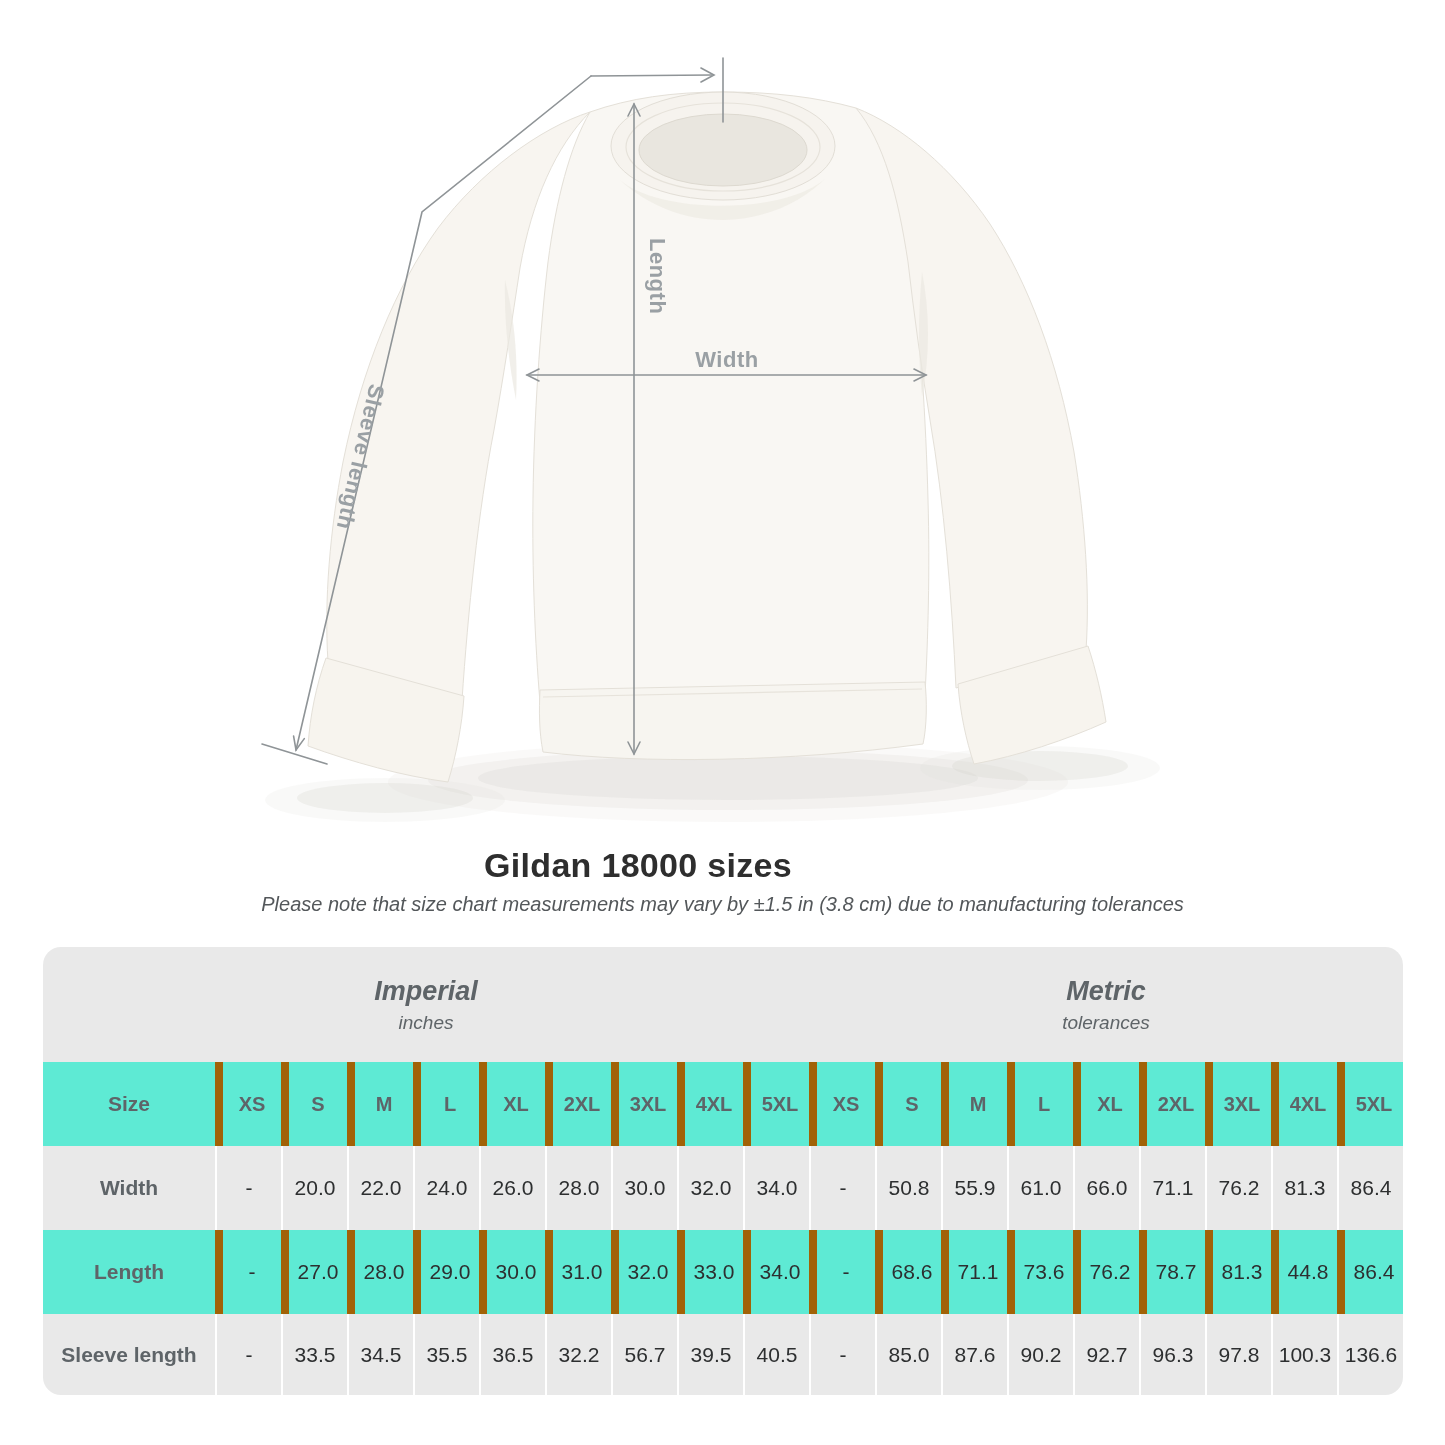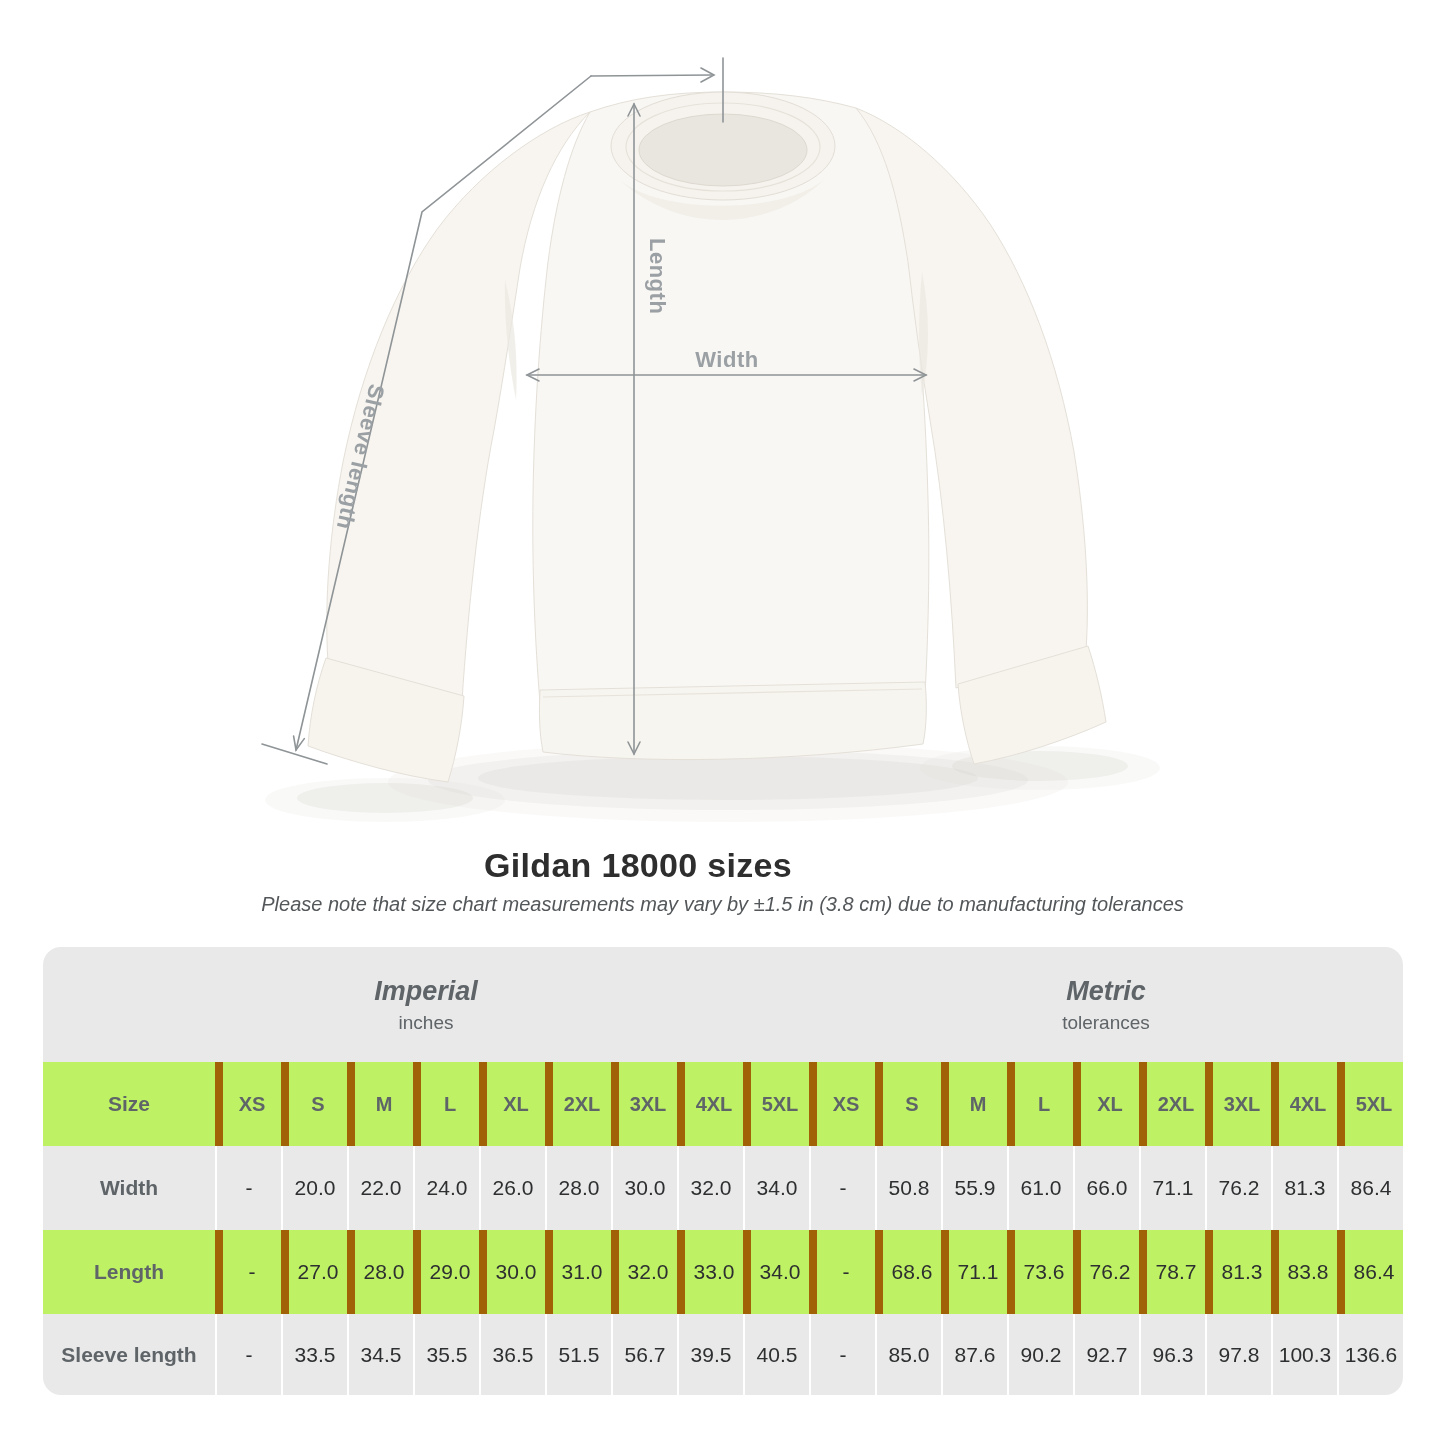--- a/index.html
+++ b/index.html
@@ -33,7 +33,7 @@
       align-items:center;justify-content:center;gap:5px;color:#5e6468;}
   .uh.metric{grid-column:11/20;}
   .uh-t{font-size:27px;font-weight:bold;font-style:italic;}
-  .uh-s{font-size:19px;}
+  .uh-s{font-size:19px;font-style:italic;}
   .c{display:flex;align-items:center;justify-content:center;}
   .rw{background:#bef264;}
   .rg{background:#e9e9e9;}

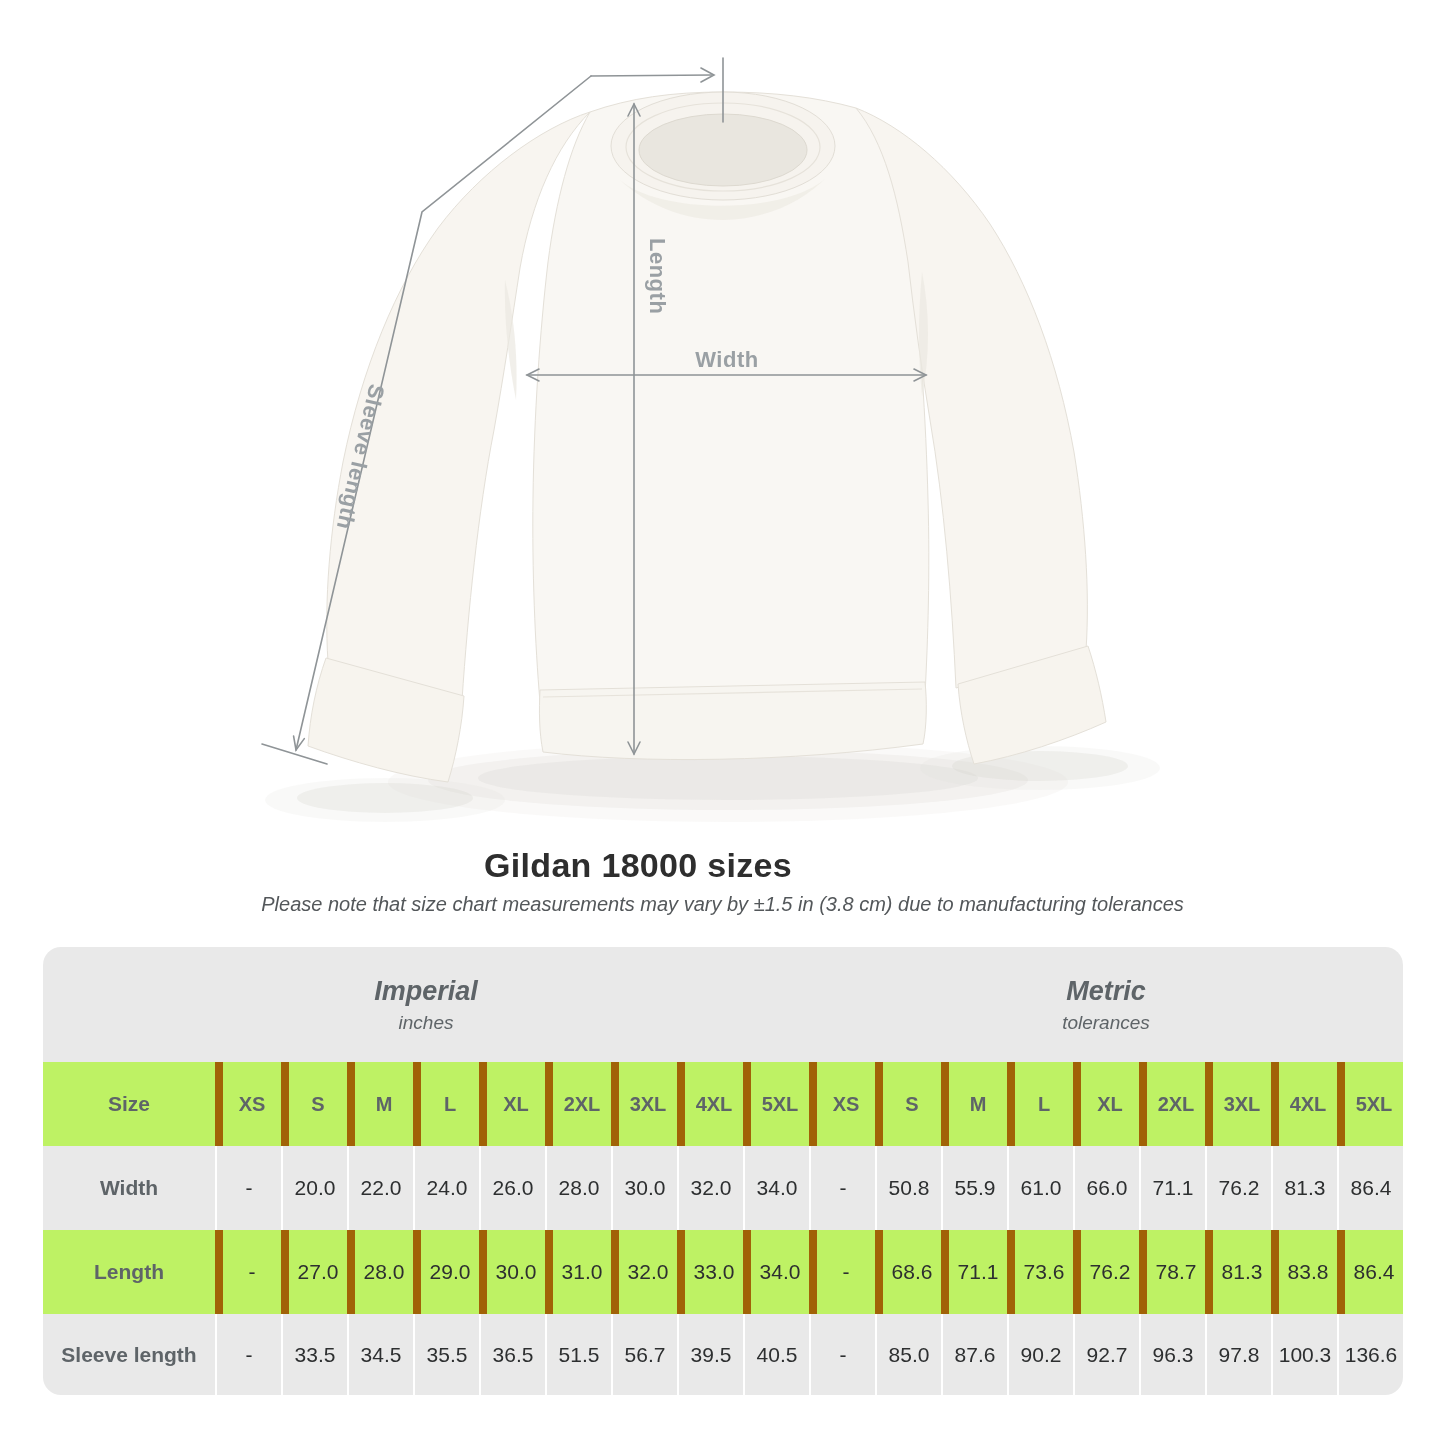--- a/index.html
+++ b/index.html
@@ -35,7 +35,7 @@
   .uh-t{font-size:27px;font-weight:bold;font-style:italic;}
   .uh-s{font-size:19px;font-style:italic;}
   .c{display:flex;align-items:center;justify-content:center;}
-  .rw{background:#bef264;}
+  .rw{background:#5eead4;}
   .rg{background:#e9e9e9;}
   .sg{border-left:8px solid #a16207;}
   .sw{border-left:2px solid #ffffff;}

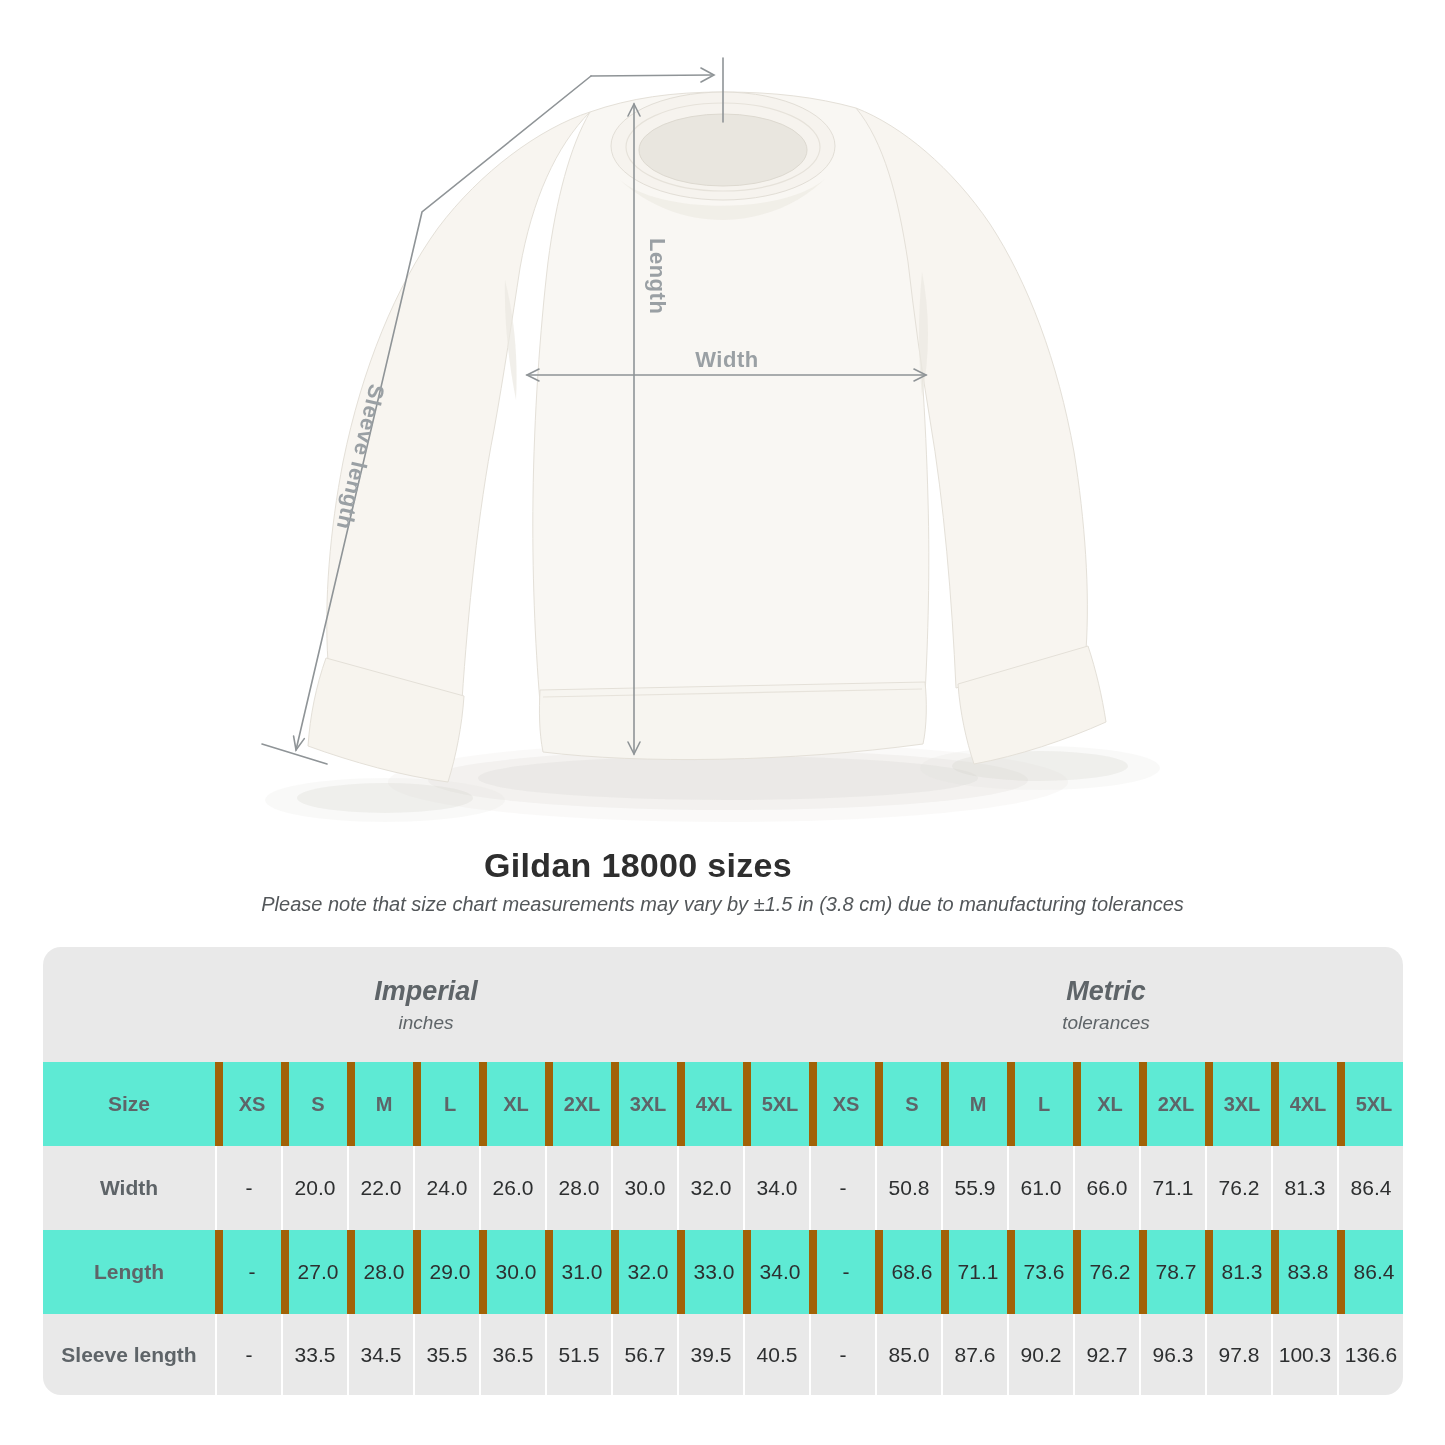--- a/index.html
+++ b/index.html
@@ -192,7 +192,7 @@
   <div class="c val rw sg">76.2</div>
   <div class="c val rw sg">78.7</div>
   <div class="c val rw sg">81.3</div>
-  <div class="c val rw sg">83.8</div>
+  <div class="c val rw sg">44.8</div>
   <div class="c val rw sg">86.4</div>
 
   <div class="c lab rg">Sleeve length</div>

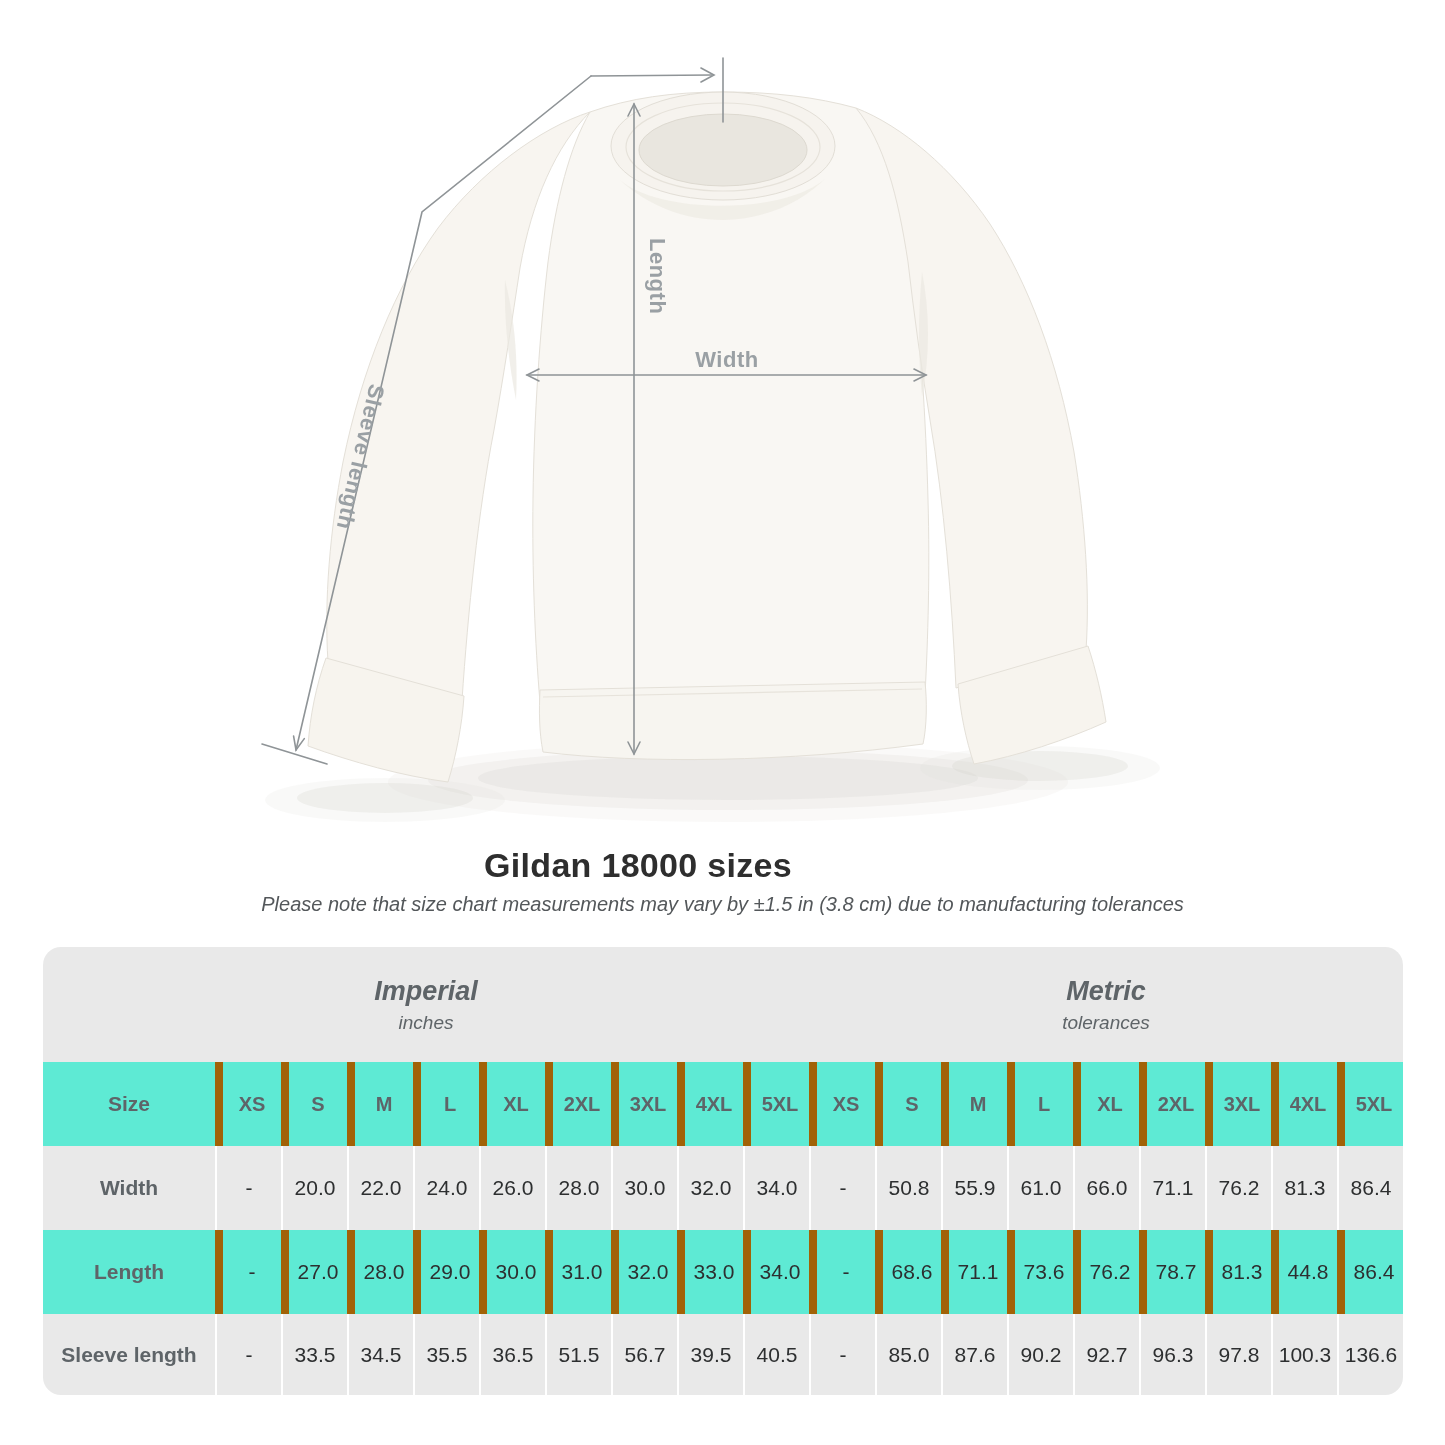--- a/index.html
+++ b/index.html
@@ -201,7 +201,7 @@
   <div class="c val rg sw">34.5</div>
   <div class="c val rg sw">35.5</div>
   <div class="c val rg sw">36.5</div>
-  <div class="c val rg sw">51.5</div>
+  <div class="c val rg sw">32.2</div>
   <div class="c val rg sw">56.7</div>
   <div class="c val rg sw">39.5</div>
   <div class="c val rg sw">40.5</div>

